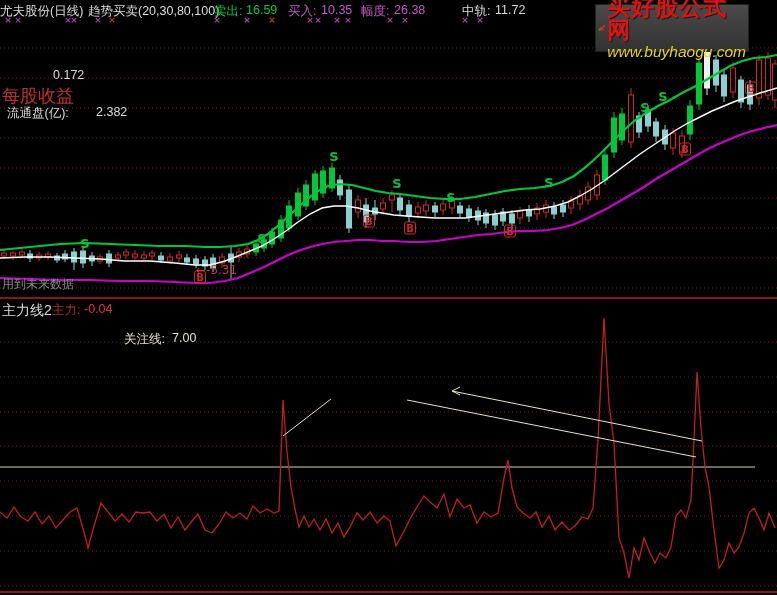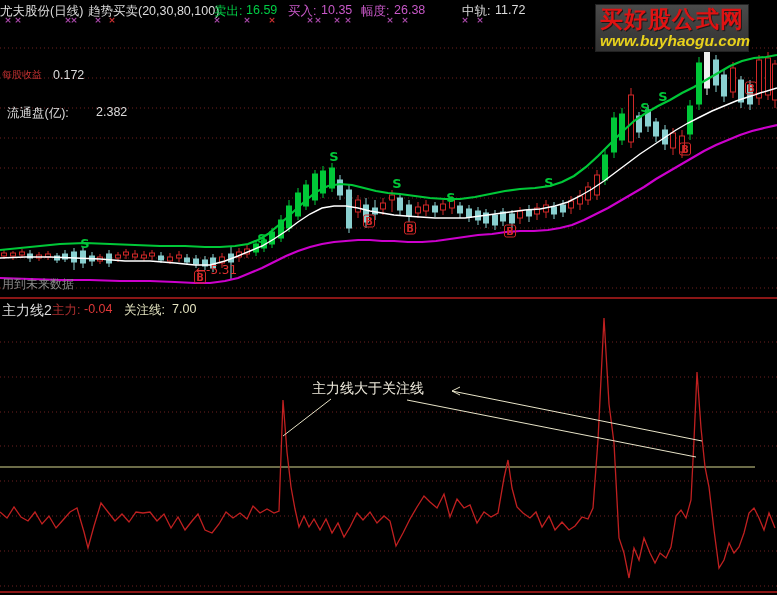--- a/index.html
+++ b/index.html
@@ -22,7 +22,7 @@
   .banner-col{display:flex;flex-direction:column;line-height:1;margin-left:2px;}
   .banner-title{color:#e01212;font-size:23px;font-weight:bold;letter-spacing:1px;
                 text-shadow:1px 1px 0 #1a1a1a;}
-  .banner-url{color:#e8d21c;font-size:15.5px;font-weight:bold;font-style:italic;margin-top:2px;}
+  .banner-url{color:#e8d21c;font-size:15.5px;font-weight:normal;font-style:italic;margin-top:2px;}
   svg.chart{position:absolute;left:0;top:0;}
 </style>
 </head>

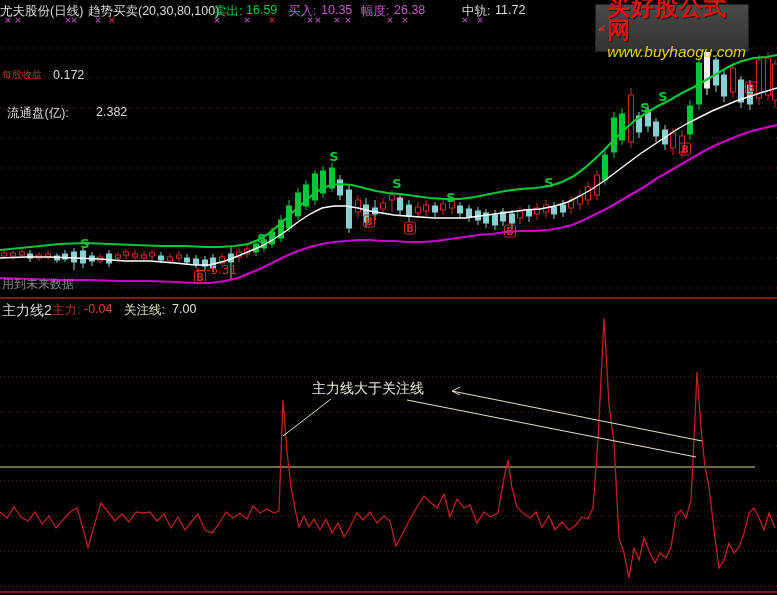--- a/index.html
+++ b/index.html
@@ -295,7 +295,7 @@
   </div>
 
   <div>
-    <span class="abs t-red" style="left:2px;top:68px;font-size:10px">每股收益</span>
+    <span class="abs t-red" style="left:2px;top:84px;font-size:18px">每股收益</span>
     <span class="abs t-white" style="left:53px;top:68px;font-size:12.5px">0.172</span>
   </div>
   <div>

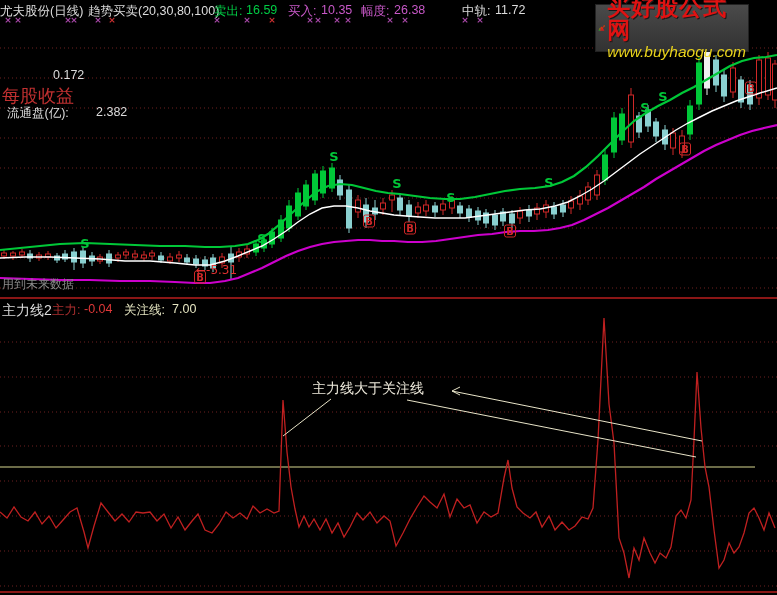--- a/index.html
+++ b/index.html
@@ -13,7 +13,7 @@
   .t-red{color:#c03030;}
   .t-darkred{color:#b03030;}
   .t-bred{color:#e03838;}
-  .t-cream{color:#e4e4c0;}
+  .t-cream{color:#e4e4c0;margin-top:29px;}
   .t-gray{color:#8a8a8a;}
   .annotation{color:#eeeadc;font-size:14px;}
   .banner{position:absolute;left:595px;top:4px;width:154px;height:48px;

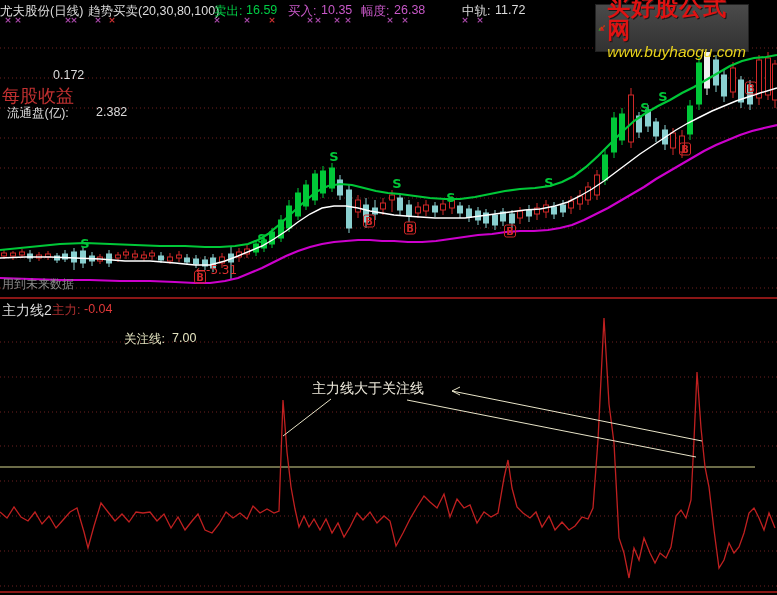--- a/index.html
+++ b/index.html
@@ -313,7 +313,6 @@
     <span class="abs t-cream" style="left:172px;top:302px;font-size:12.5px">7.00</span>
   </div>
 
-  <div class="abs annotation" style="left:312px;top:380px">主力线大于关注线</div>
 
   <div class="banner">
     <svg width="34" height="30" viewBox="0 0 34 30">

